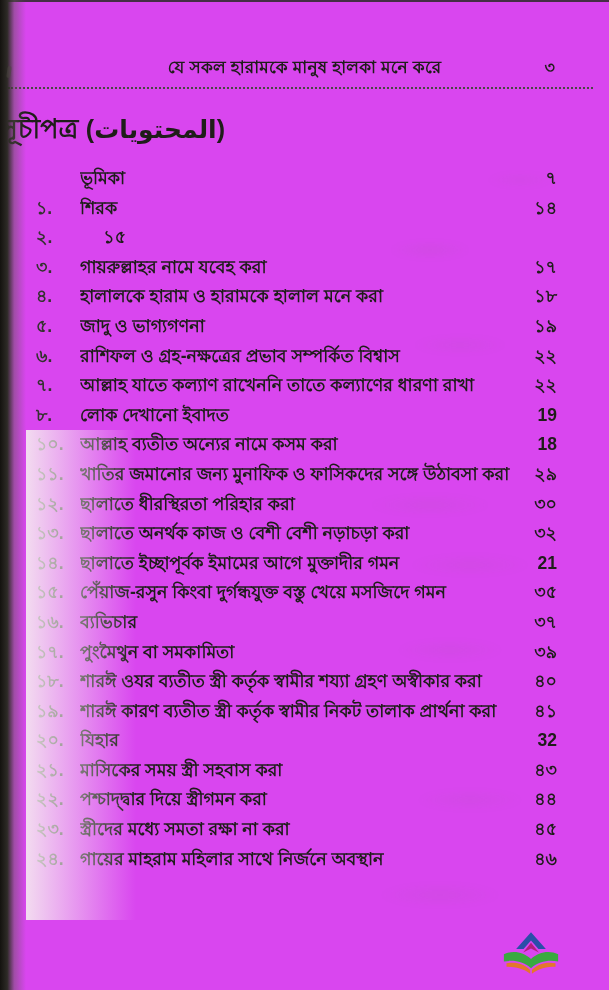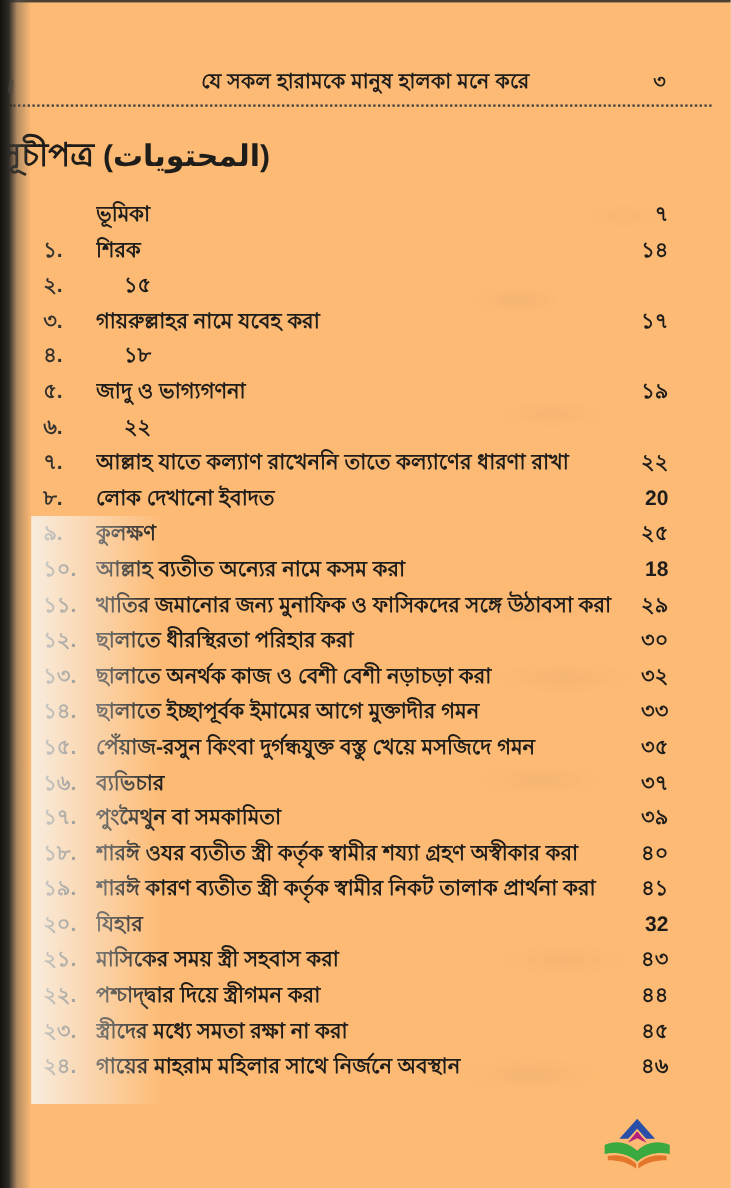--- a/index.html
+++ b/index.html
@@ -7,7 +7,7 @@
     position:relative;
     width:609px;height:990px;
     margin:0 auto;
-    background:#fdba74;
+    background:#d946ef;
     overflow:hidden;
     font-family:"Liberation Sans","DejaVu Sans",sans-serif;
     color:#1f1d1a;

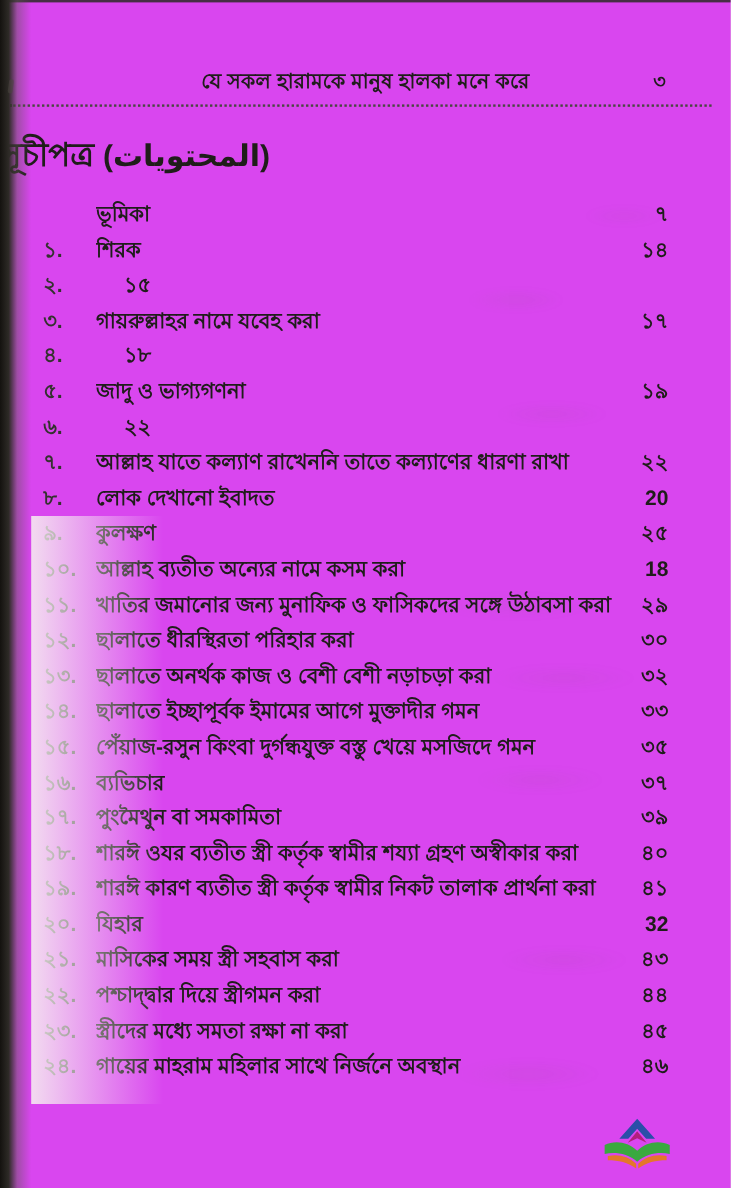--- a/index.html
+++ b/index.html
@@ -103,6 +103,7 @@
       </div>
       <div class="toc-row">
         <span class="toc-num">৪.</span>
+        <span class="toc-label">হালালকে হারাম ও হারামকে হালাল মনে করা</span>
         <span class="toc-page">১৮</span>
       </div>
       <div class="toc-row">

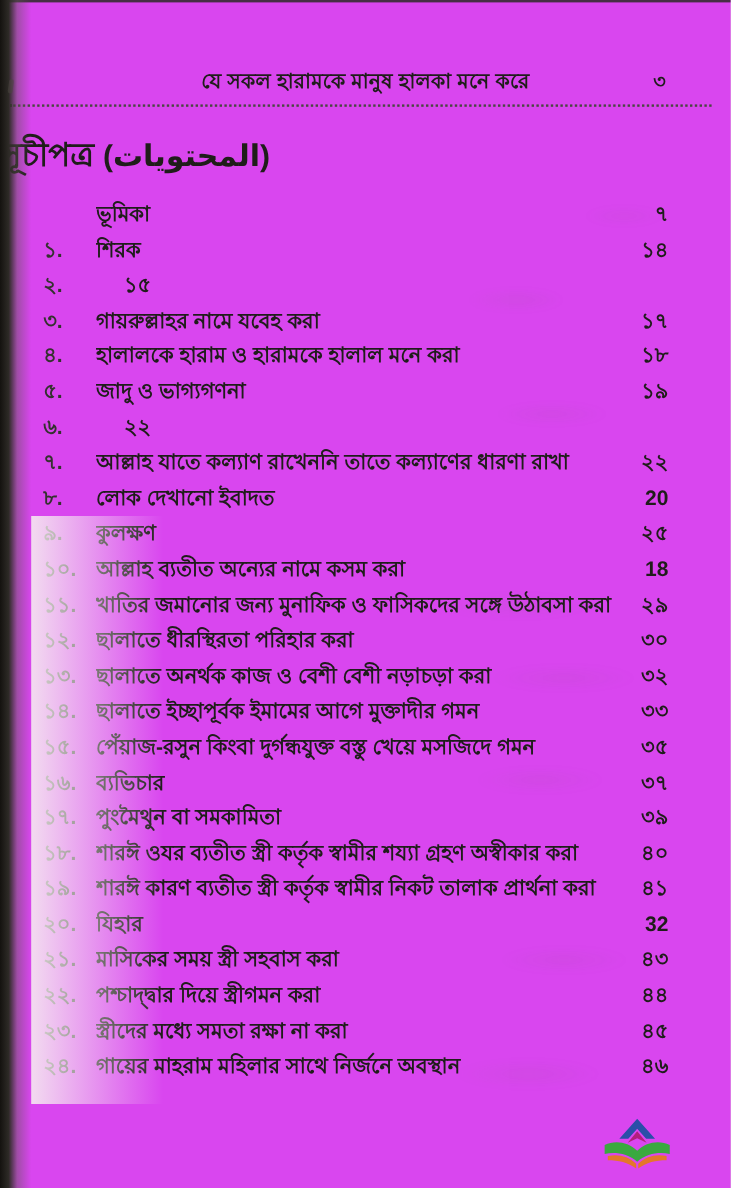--- a/index.html
+++ b/index.html
@@ -113,6 +113,7 @@
       </div>
       <div class="toc-row">
         <span class="toc-num">৬.</span>
+        <span class="toc-label">রাশিফল ও গ্রহ-নক্ষত্রের প্রভাব সম্পর্কিত বিশ্বাস</span>
         <span class="toc-page">২২</span>
       </div>
       <div class="toc-row">

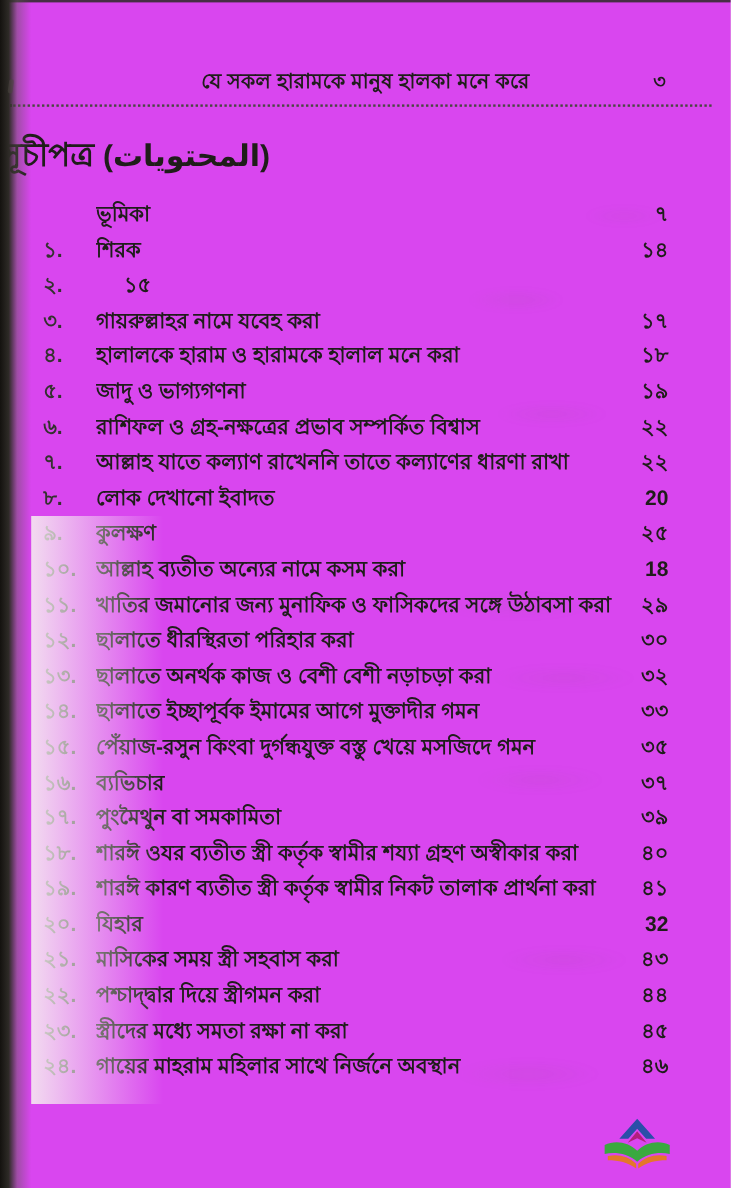--- a/index.html
+++ b/index.html
@@ -124,7 +124,7 @@
       <div class="toc-row">
         <span class="toc-num">৮.</span>
         <span class="toc-label">লোক দেখানো ইবাদত</span>
-        <span class="toc-page">20</span>
+        <span class="toc-page">19</span>
       </div>
       <div class="toc-row">
         <span class="toc-num">৯.</span>

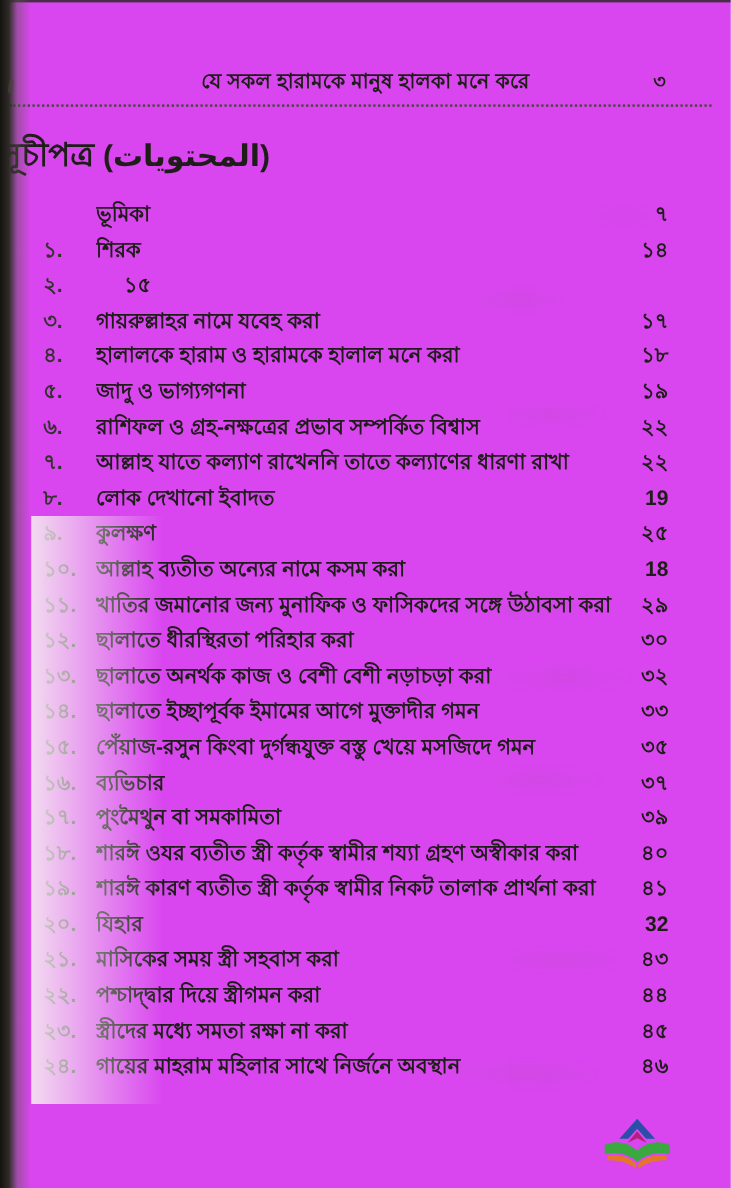--- a/index.html
+++ b/index.html
@@ -127,11 +127,6 @@
         <span class="toc-page">19</span>
       </div>
       <div class="toc-row">
-        <span class="toc-num">৯.</span>
-        <span class="toc-label">কুলক্ষণ</span>
-        <span class="toc-page">২৫</span>
-      </div>
-      <div class="toc-row">
         <span class="toc-num">১০.</span>
         <span class="toc-label">আল্লাহ ব্যতীত অন্যের নামে কসম করা</span>
         <span class="toc-page">18</span>

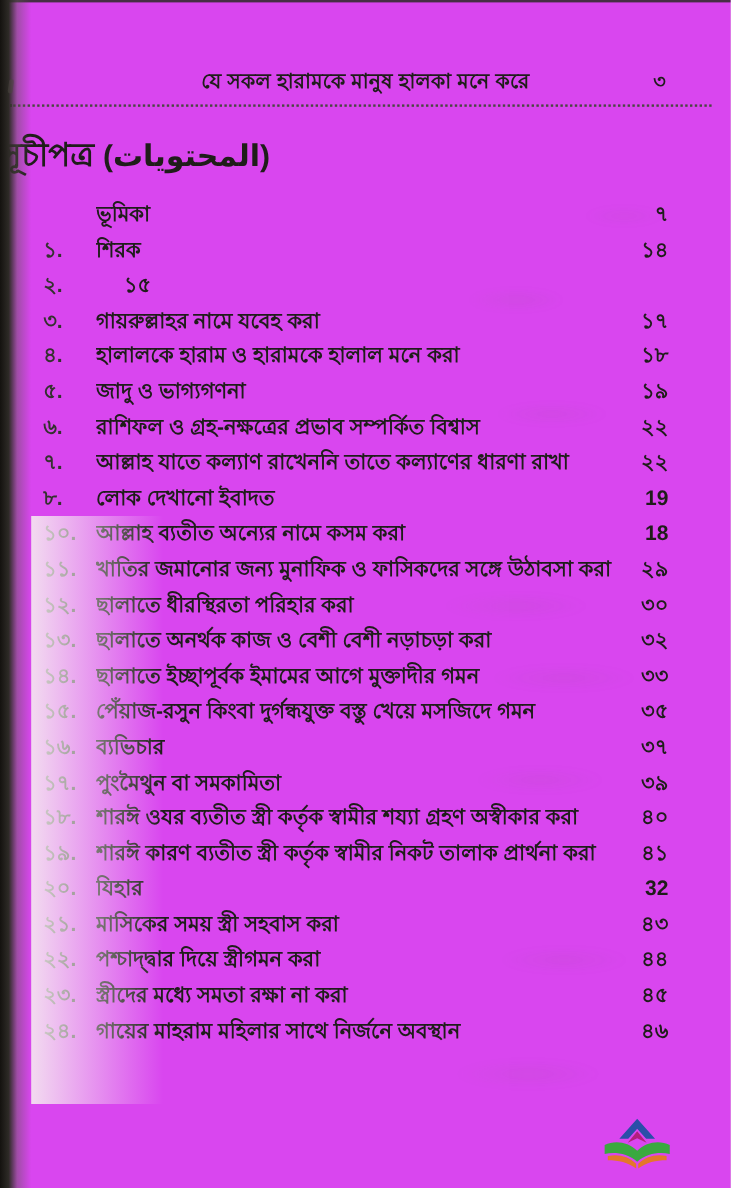--- a/index.html
+++ b/index.html
@@ -149,7 +149,7 @@
       <div class="toc-row">
         <span class="toc-num">১৪.</span>
         <span class="toc-label">ছালাতে ইচ্ছাপূর্বক ইমামের আগে মুক্তাদীর গমন</span>
-        <span class="toc-page">৩৩</span>
+        <span class="toc-page">21</span>
       </div>
       <div class="toc-row">
         <span class="toc-num">১৫.</span>

